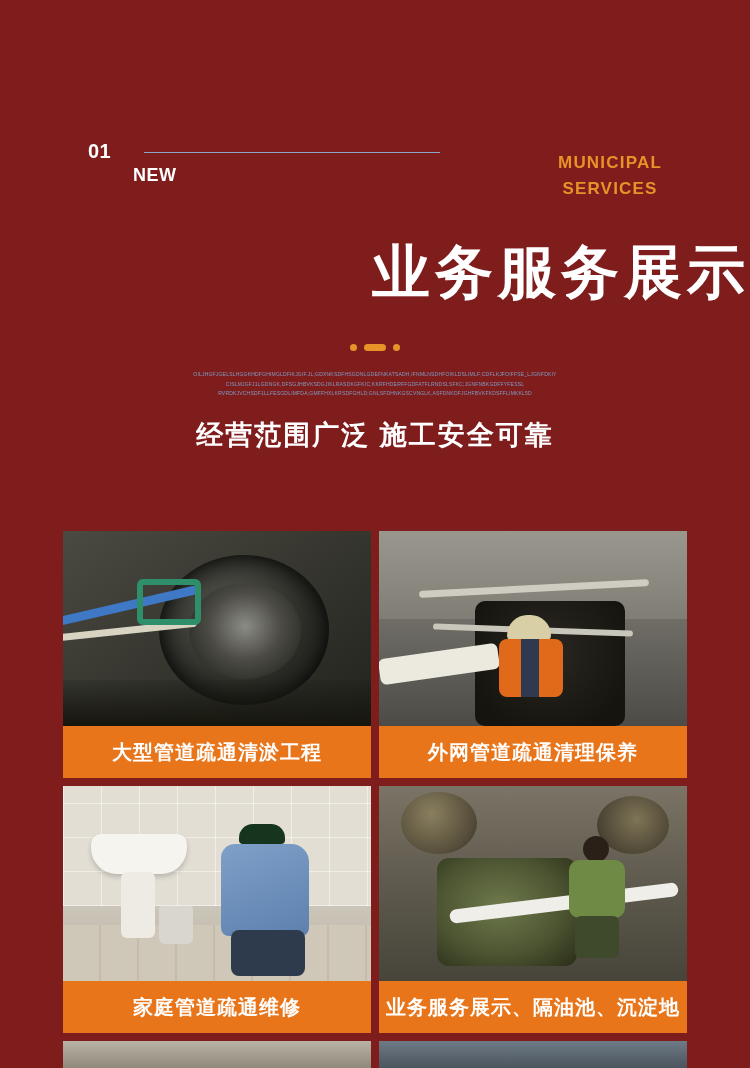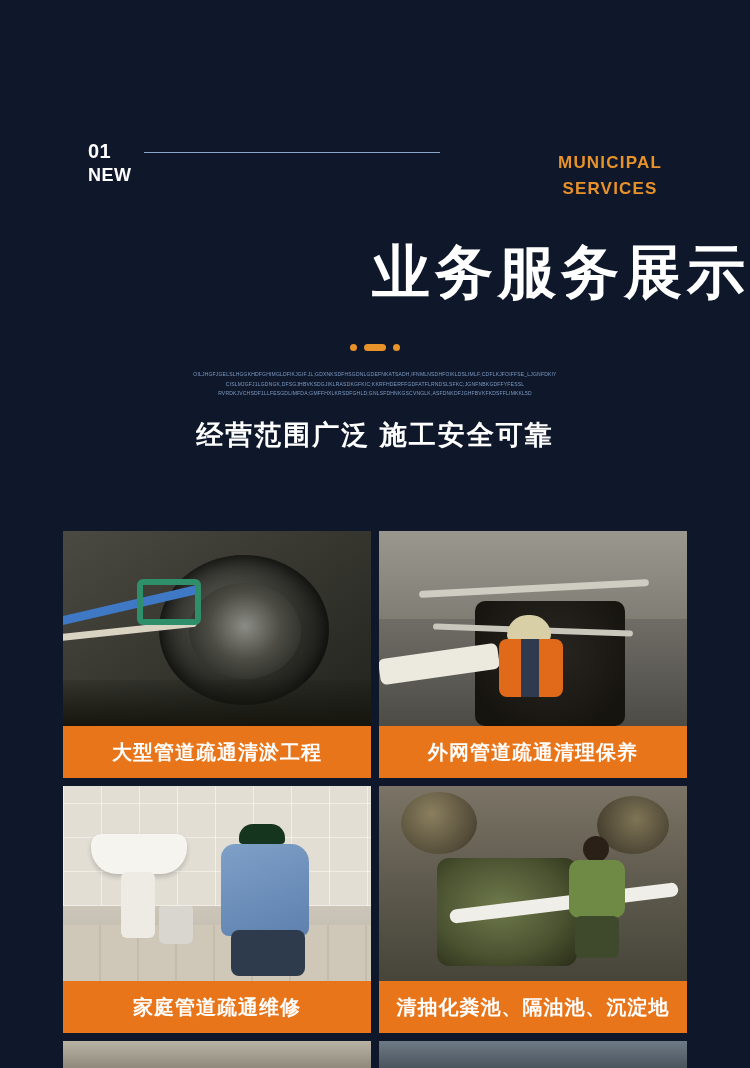--- a/index.html
+++ b/index.html
@@ -19,7 +19,7 @@
     position: relative;
     width: 750px;
     height: 1068px;
-    background: #0f172a;
+    background: #7f1d1d;
   }
 
   

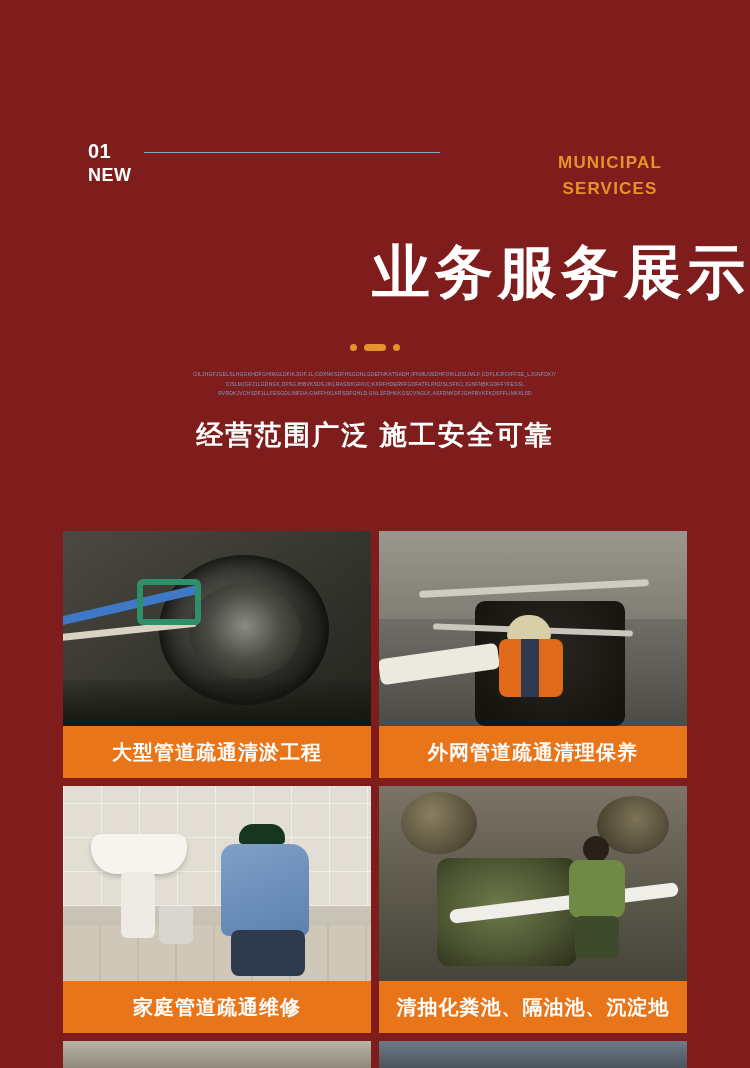--- a/index.html
+++ b/index.html
@@ -46,6 +46,7 @@
     font-size: 18px;
     font-weight: bold;
     letter-spacing: 0.5px;
+    margin-left: 45px;
   }
   .head-rule {
     position: absolute;

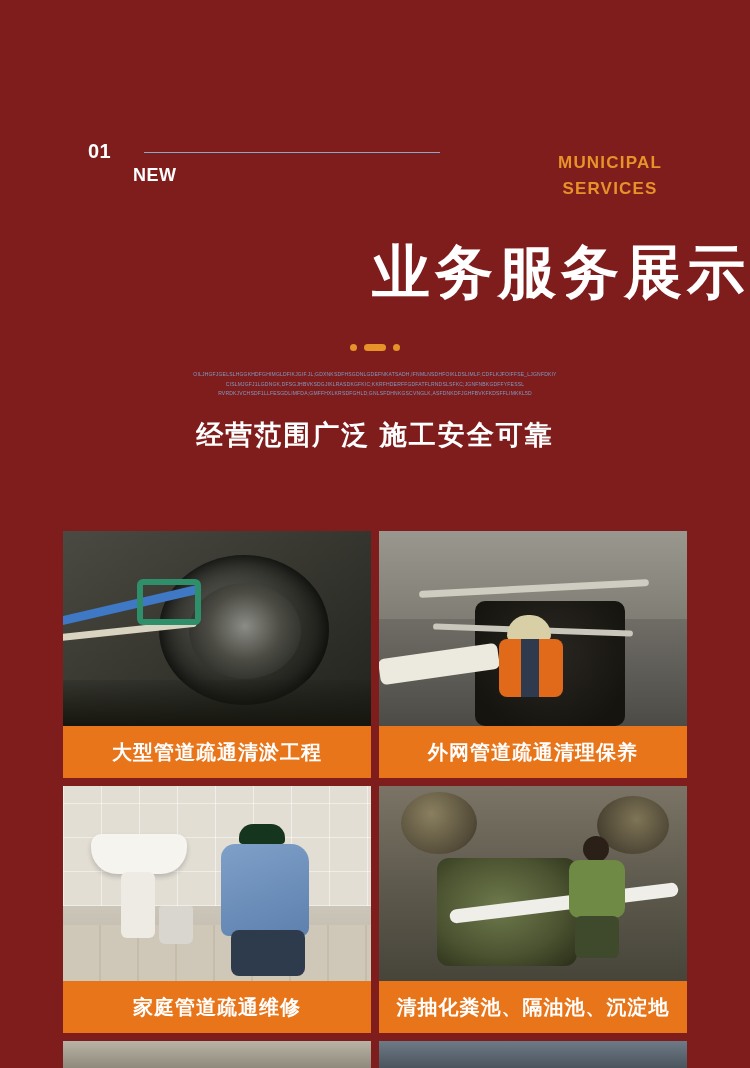--- a/index.html
+++ b/index.html
@@ -422,7 +422,7 @@
             </div>
         </div>
       </div>
-      <div class="caption">清抽化粪池、隔油池、沉淀地</div>
+      <div class="caption">业务服务展示、隔油池、沉淀地</div>
     </div>
 
     <div class="card card-partial">

